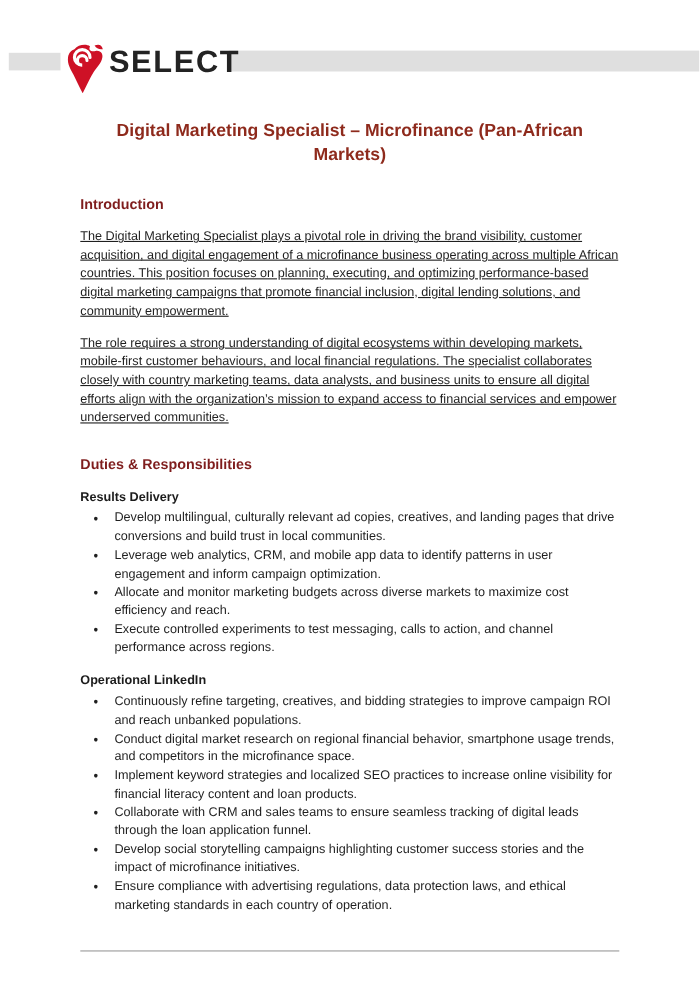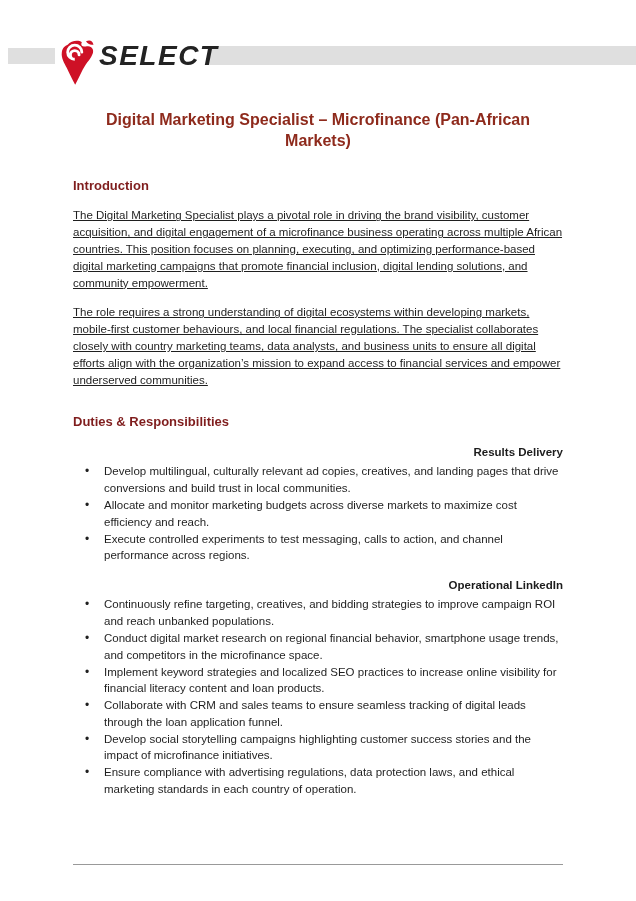--- a/index.html
+++ b/index.html
@@ -13,7 +13,7 @@
     overflow:hidden;
   }
   
-  .header{position:absolute;top:38px;left:0;right:0;height:52px;font-style:italic;}
+  .header{position:absolute;top:38px;left:0;right:0;height:52px;}
   .rule-left{position:absolute;left:8px;top:10px;width:47px;height:16px;background:#dfdfdf;}
   .rule-right{position:absolute;left:208px;right:0;top:8px;height:19px;background:#dfdfdf;}
   .logo{position:absolute;left:56px;top:0;display:flex;align-items:flex-start;}

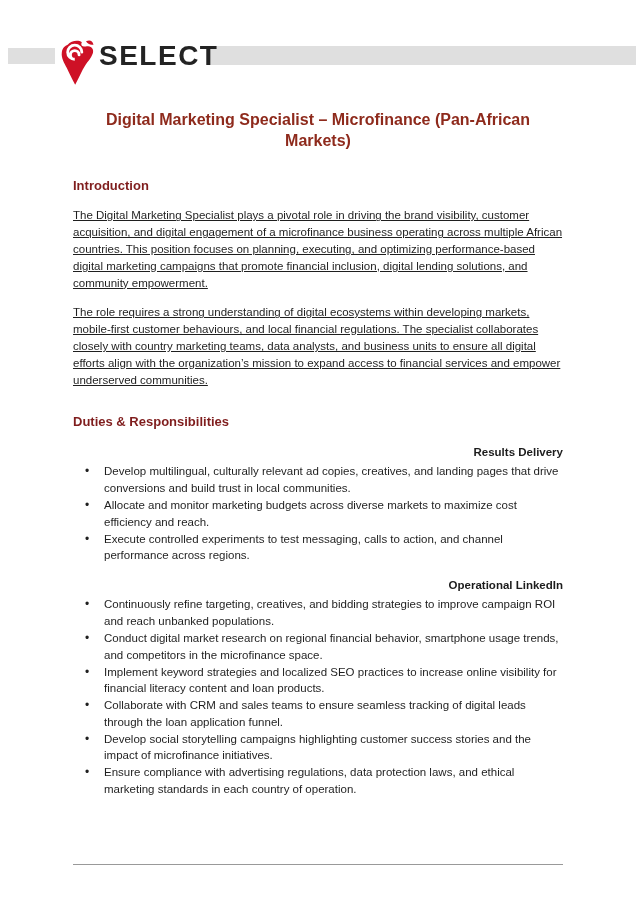--- a/index.html
+++ b/index.html
@@ -30,7 +30,7 @@
   }
   h2.section{font-size:13px;font-weight:700;color:#7f1d1d;margin:26px 0 0;line-height:1.3;}
   p.para{font-size:11.5px;line-height:16.8px;margin:13px 0 0;text-align:left;text-decoration:underline;}
-  h3.subsection{font-size:11.5px;font-weight:700;color:#1c1c1c;margin:13px 0 0;line-height:1.4;text-align:right;}
+  h3.subsection{font-size:11.5px;font-weight:700;color:#1c1c1c;margin:13px 0 0;line-height:1.4;}
   ul.bullets{list-style:none;margin:3px 0 0;padding:0;}
   ul.bullets li{
     position:relative;padding-left:31px;font-size:11.5px;line-height:16.8px;

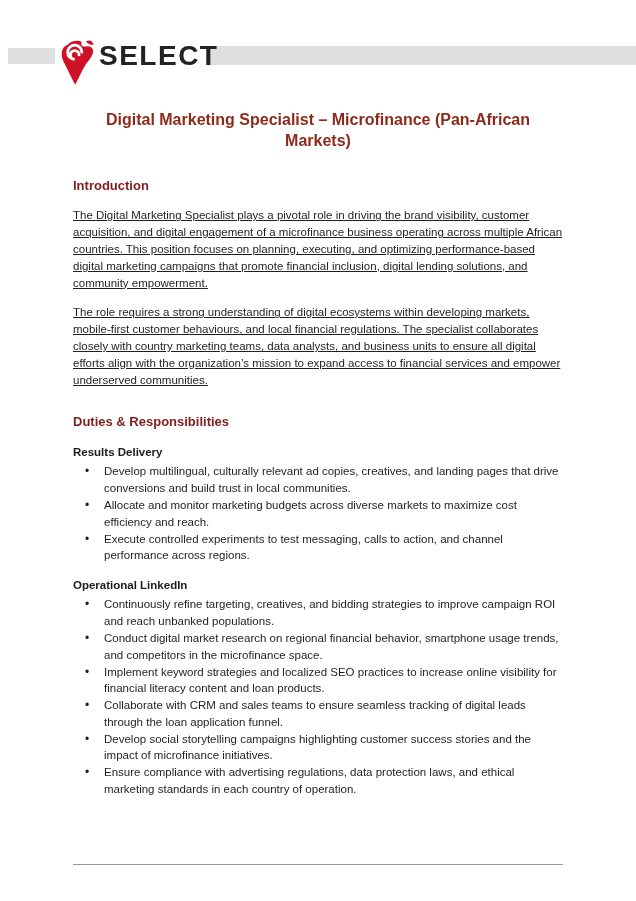--- a/index.html
+++ b/index.html
@@ -77,6 +77,7 @@
     <h3 class="subsection">Results Delivery</h3>
     <ul class="bullets">
       <li>Develop multilingual, culturally relevant ad copies, creatives, and landing pages that drive conversions and build trust in local communities.</li>
+      <li>Leverage web analytics, CRM, and mobile app data to identify patterns in user engagement and inform campaign optimization.</li>
       <li>Allocate and monitor marketing budgets across diverse markets to maximize cost efficiency and reach.</li>
       <li>Execute controlled experiments to test messaging, calls to action, and channel performance across regions.</li>
     </ul>

